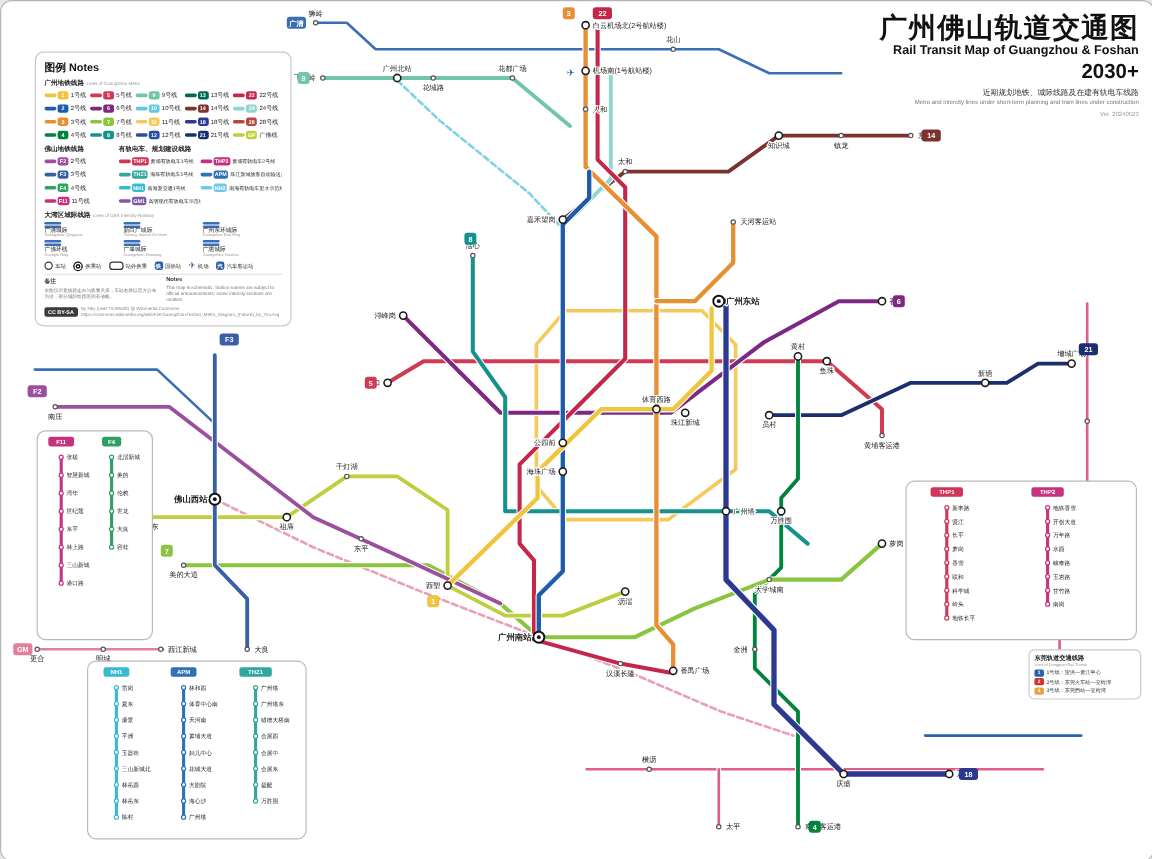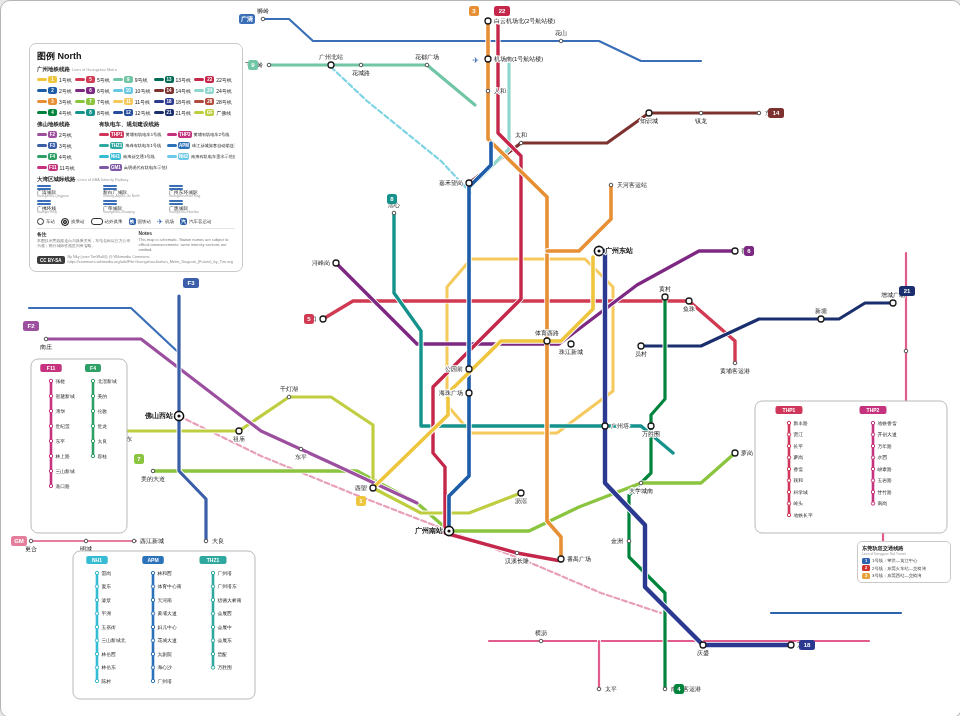--- a/index.html
+++ b/index.html
@@ -411,6 +411,14 @@
       <text x="478" y="62" text-anchor="end" font-size="8" fill="#2C5FA8">✈</text>
     </svg>
 
+  <div class="titleblock">
+    <div class="t-zh">广州佛山轨道交通图</div>
+    <div class="t-en">Rail Transit Map of Guangzhou &amp; Foshan</div>
+    <div class="t-year">2030+</div>
+    <div class="t-sub-zh">近期规划地铁、城际线路及在建有轨电车线路</div>
+    <div class="t-sub-en">Metro and intercity lines under short-term planning and tram lines under construction</div>
+    <div class="t-ver">Ver. 20240523</div>
+  </div>
 
   <div class="legend">
     <div class="lg-title">图例 North</div>

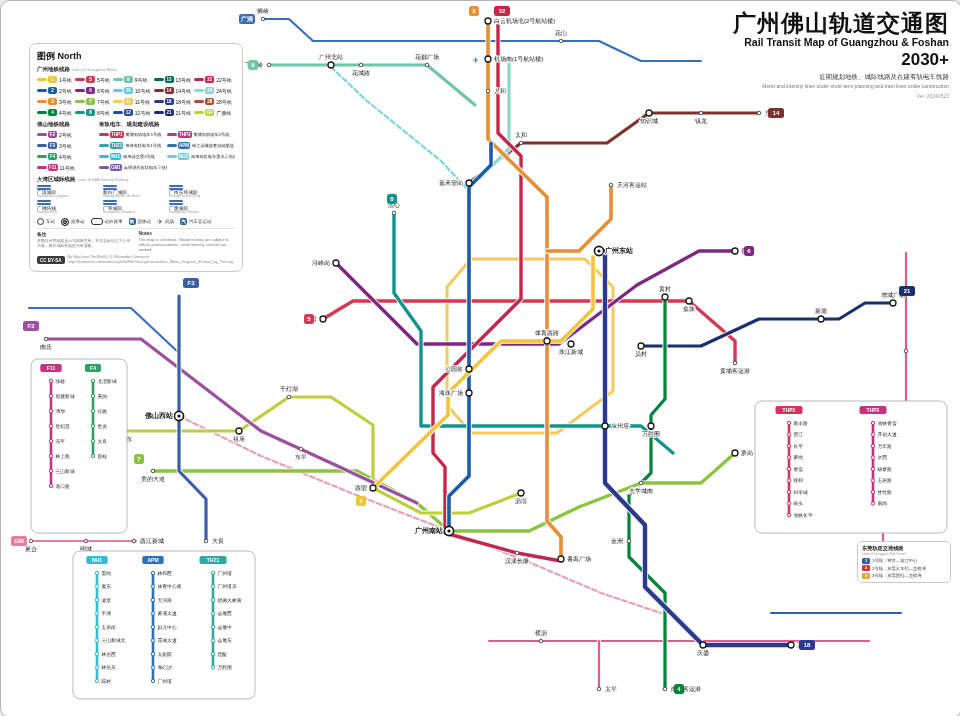--- a/index.html
+++ b/index.html
@@ -421,7 +421,7 @@
   </div>
 
   <div class="legend">
-    <div class="lg-title">图例 North</div>
+    <div class="lg-title">图例 Notes</div>
     <div id="legend-sections">
         <div class="sec">
           <div class="sec-h">广州地铁线路<span class="sec-e">Lines of Guangzhou Metro</span></div>

